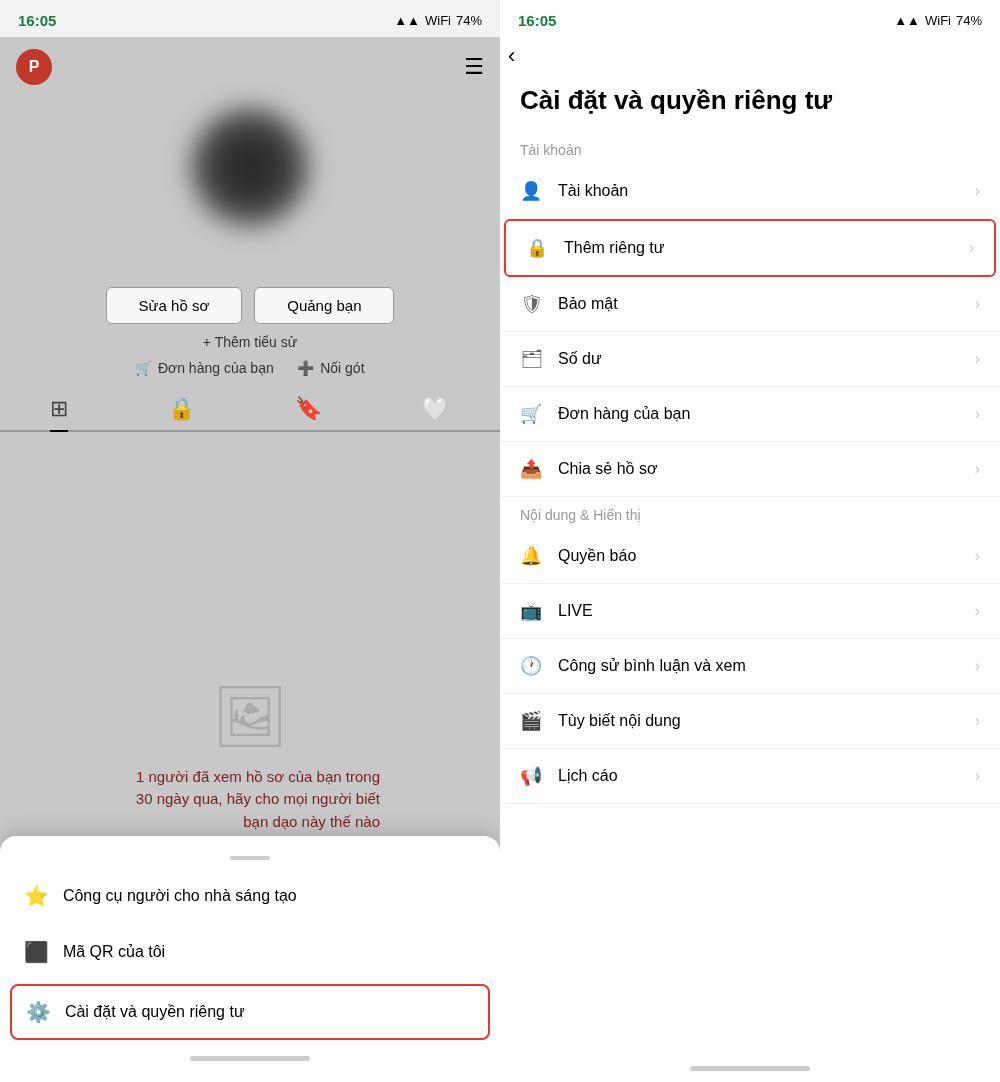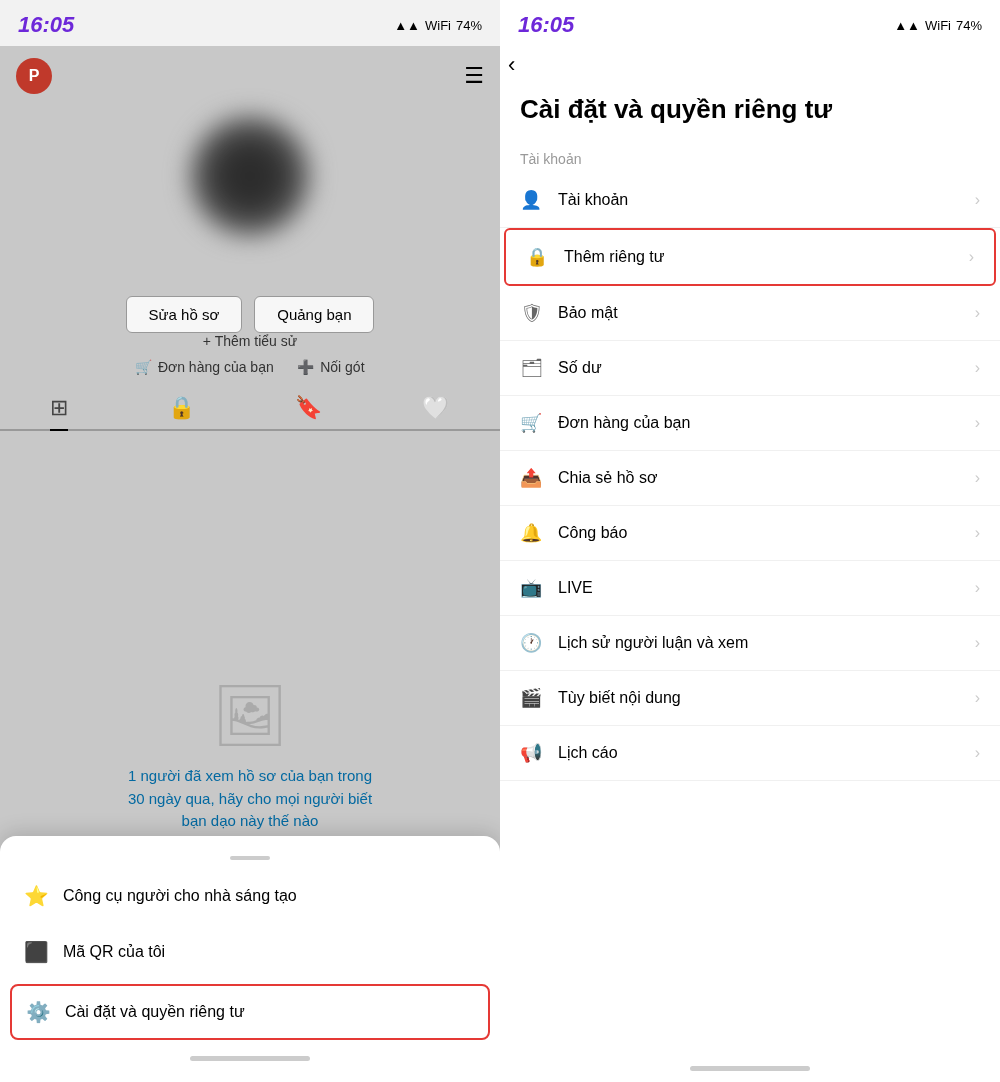--- a/index.html
+++ b/index.html
@@ -32,10 +32,9 @@
     }
 
     .status-time {
-      font-size: 22px;
+      font-size: 15px;
       font-weight: 600;
-      color: #6d28d9;
-      font-style: italic;
+      color: #15803d;
     }
 
     .status-icons {

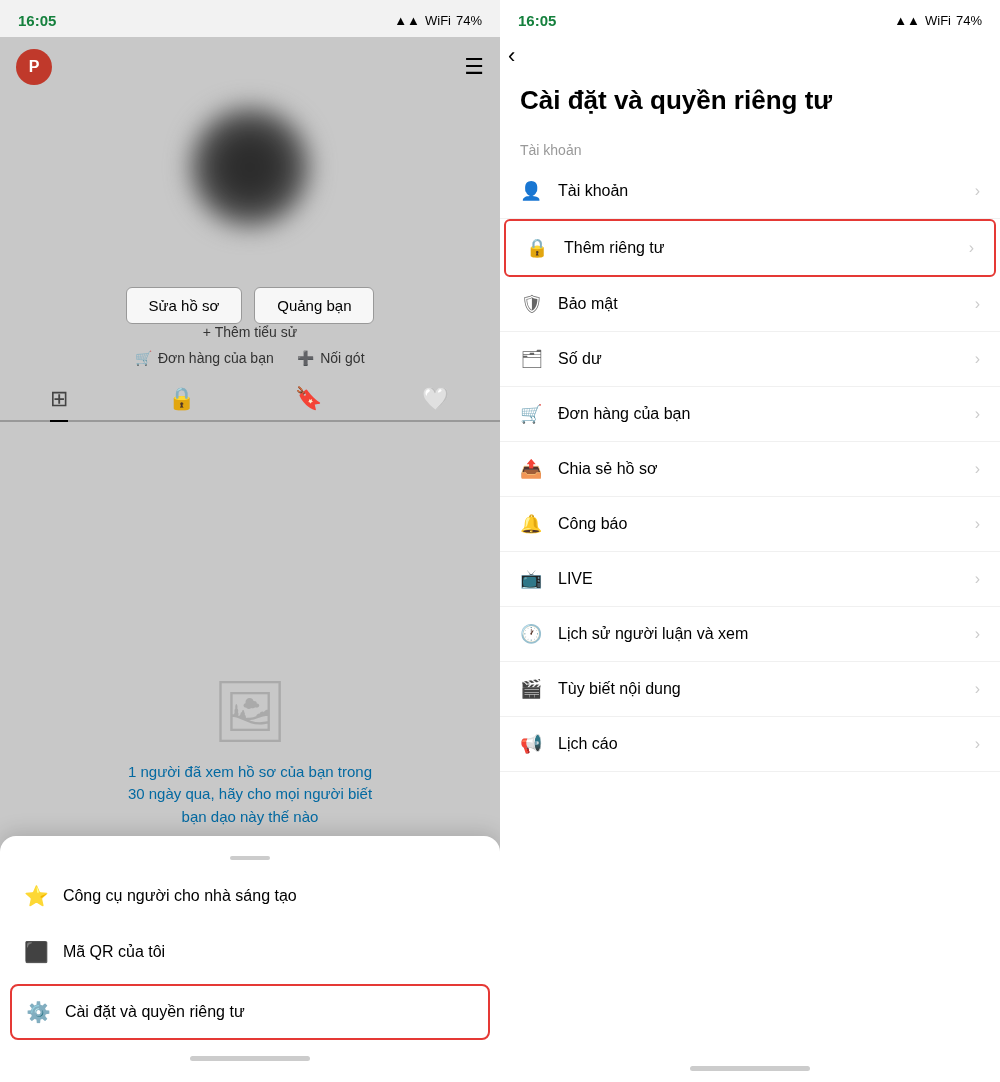--- a/index.html
+++ b/index.html
@@ -96,7 +96,7 @@
     }
 
     .profile-btn {
-      padding: 9px 22px;
+      padding: 9px 32px;
       border-radius: 6px;
       border: 1px solid #999;
       background: rgba(255,255,255,0.85);

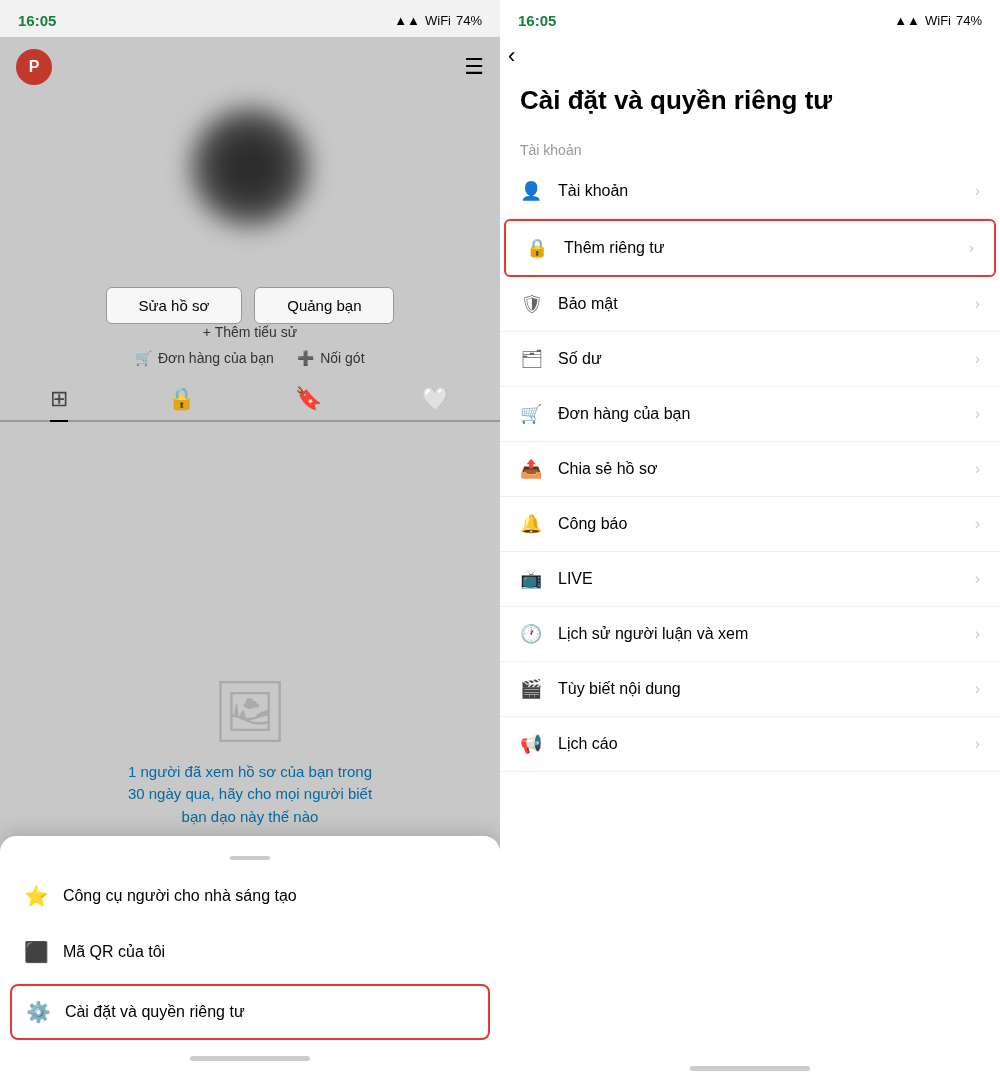--- a/index.html
+++ b/index.html
@@ -107,6 +107,7 @@
     }
 
     .add-bio-link {
+      margin-top: 10px;
       font-size: 14px;
       color: #333;
     }

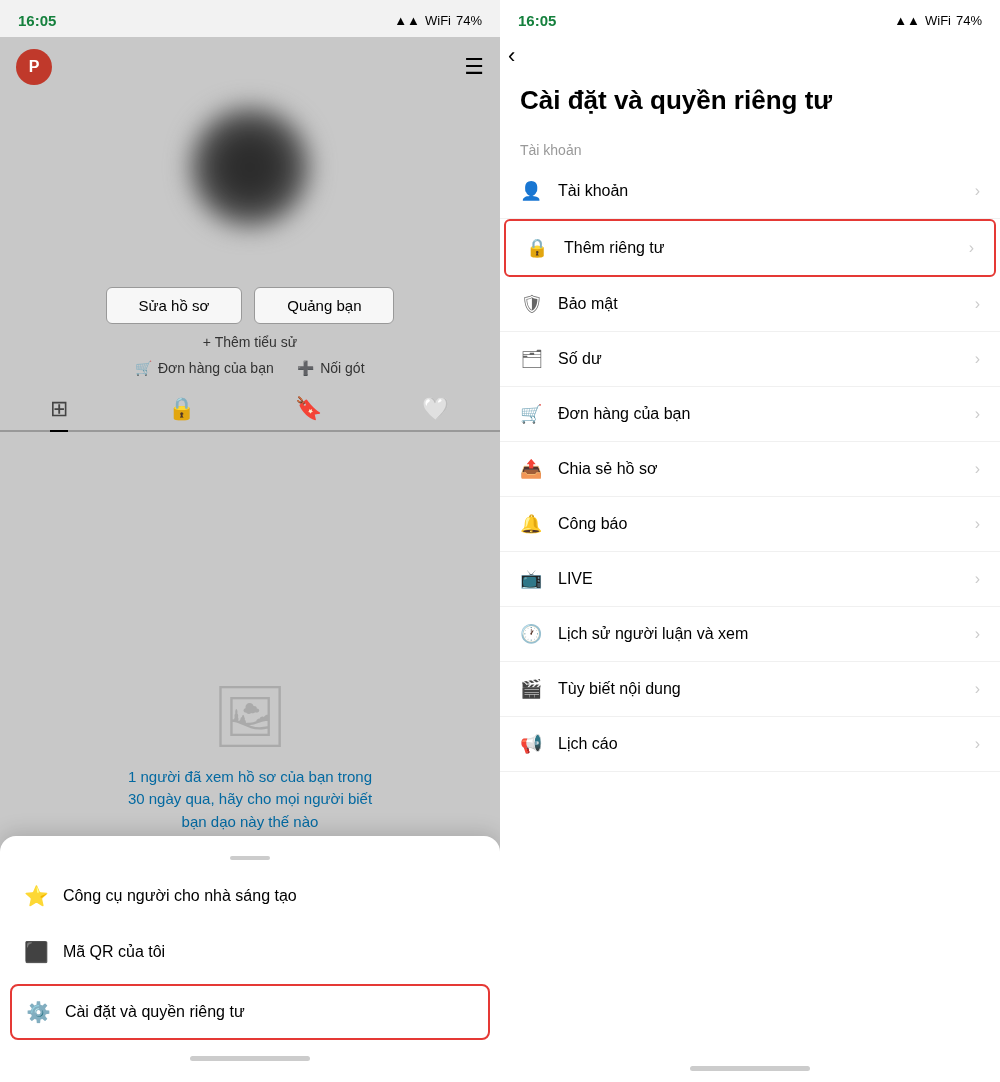--- a/index.html
+++ b/index.html
@@ -456,6 +456,7 @@
       <span class="chevron-right">›</span>
     </div>
 
+    <div class="section-label">Nội dung &amp; Hiển thị</div>
 
     <div class="settings-item">
       <div class="settings-item-left">

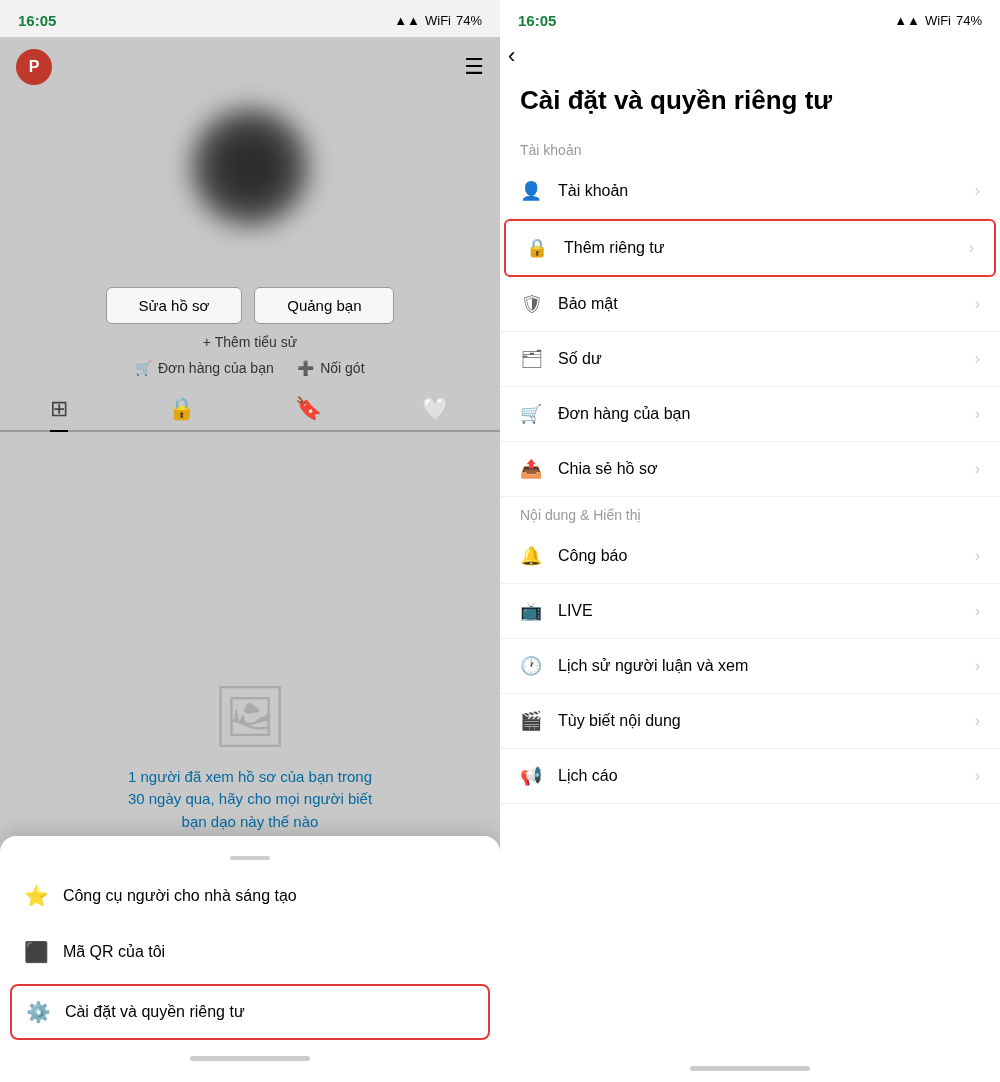--- a/index.html
+++ b/index.html
@@ -461,7 +461,7 @@
     <div class="settings-item">
       <div class="settings-item-left">
         <span class="settings-item-icon">🔔</span>
-        <span class="settings-item-label">Công báo</span>
+        <span class="settings-item-label">Quyền báo</span>
       </div>
       <span class="chevron-right">›</span>
     </div>

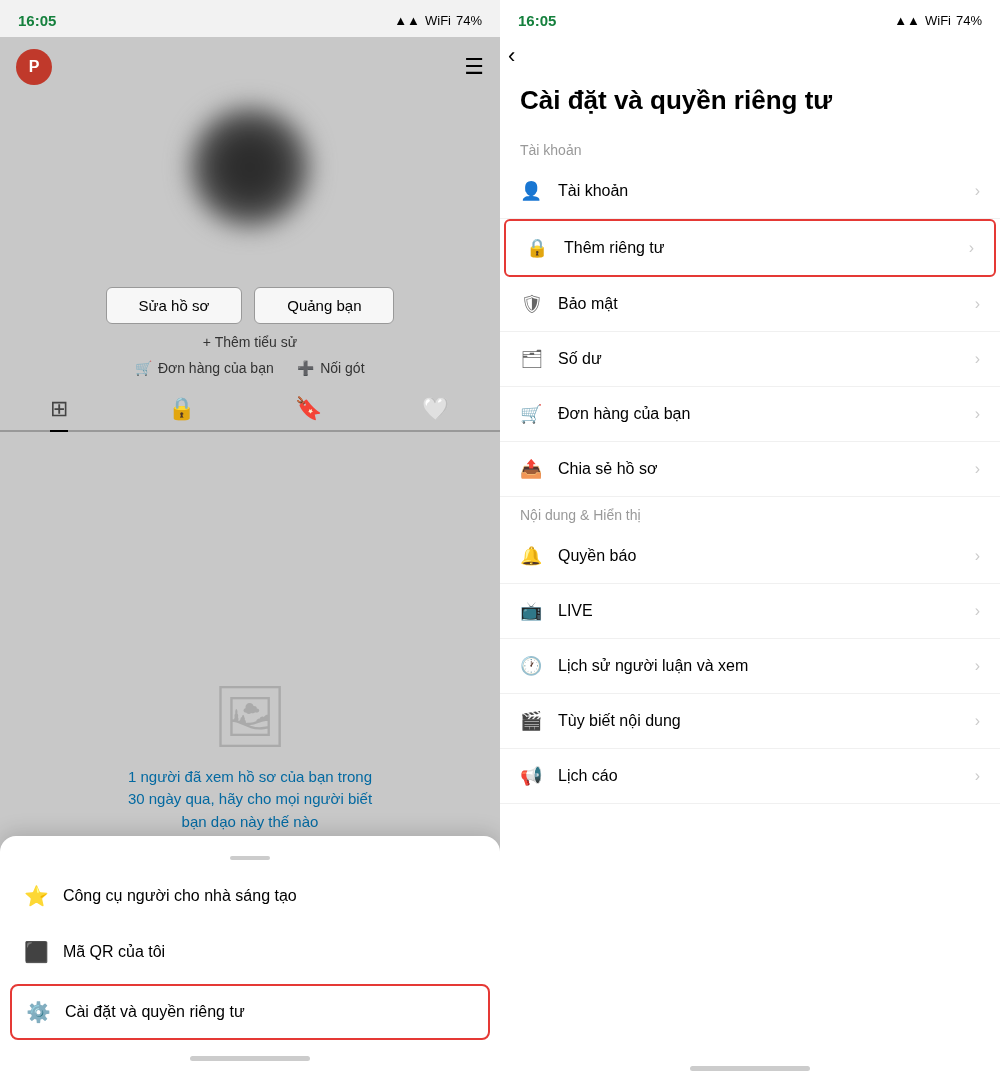--- a/index.html
+++ b/index.html
@@ -477,7 +477,7 @@
     <div class="settings-item">
       <div class="settings-item-left">
         <span class="settings-item-icon">🕐</span>
-        <span class="settings-item-label">Lịch sử người luận và xem</span>
+        <span class="settings-item-label">Công sử bình luận và xem</span>
       </div>
       <span class="chevron-right">›</span>
     </div>

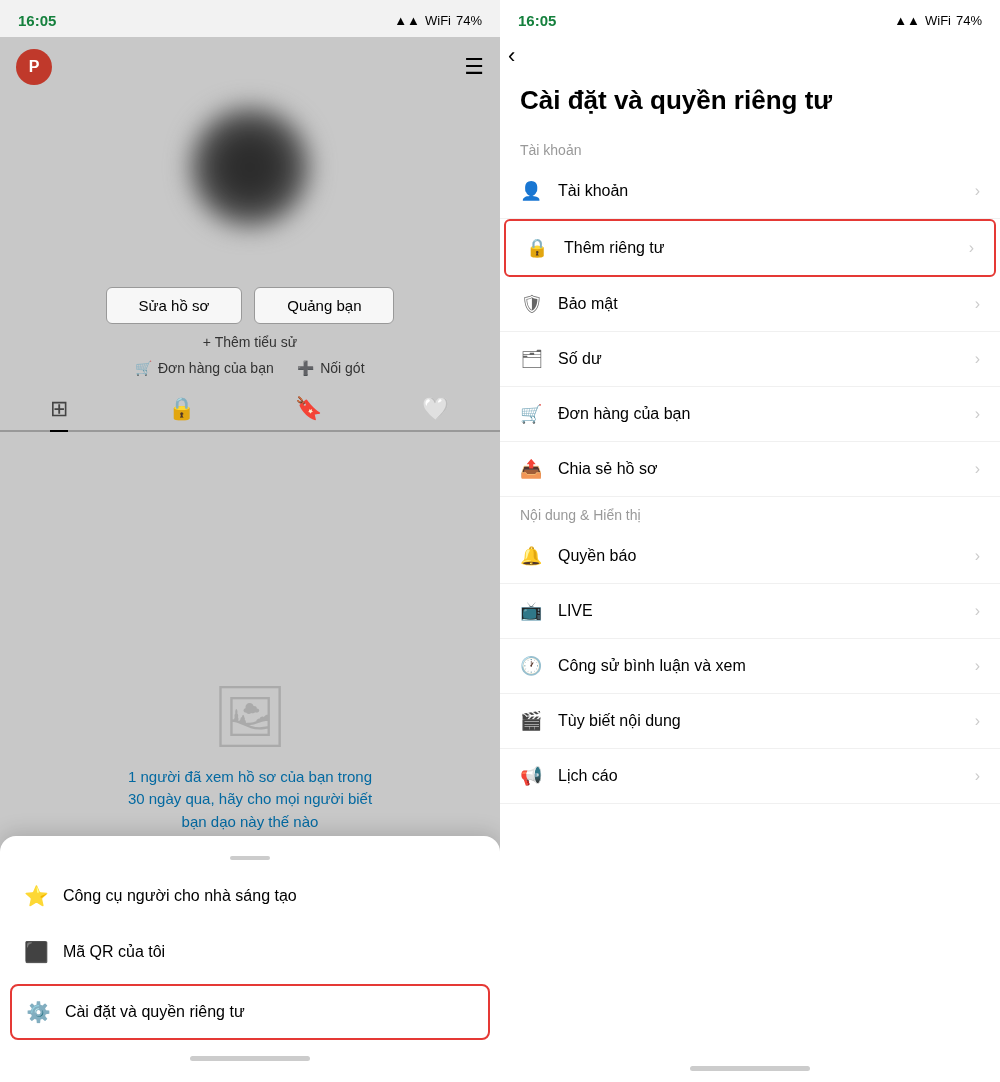--- a/index.html
+++ b/index.html
@@ -163,9 +163,9 @@
     }
 
     .profile-viewer-text {
-      text-align: center;
+      text-align: right;
       font-size: 15px;
-      color: #0369a1;
+      color: #7f1d1d;
       line-height: 1.5;
       max-width: 260px;
     }

